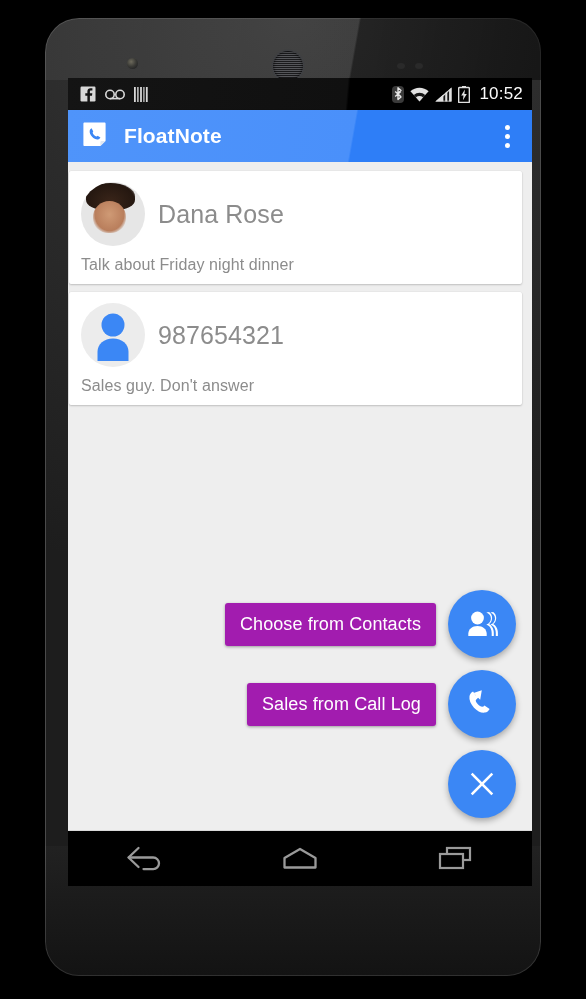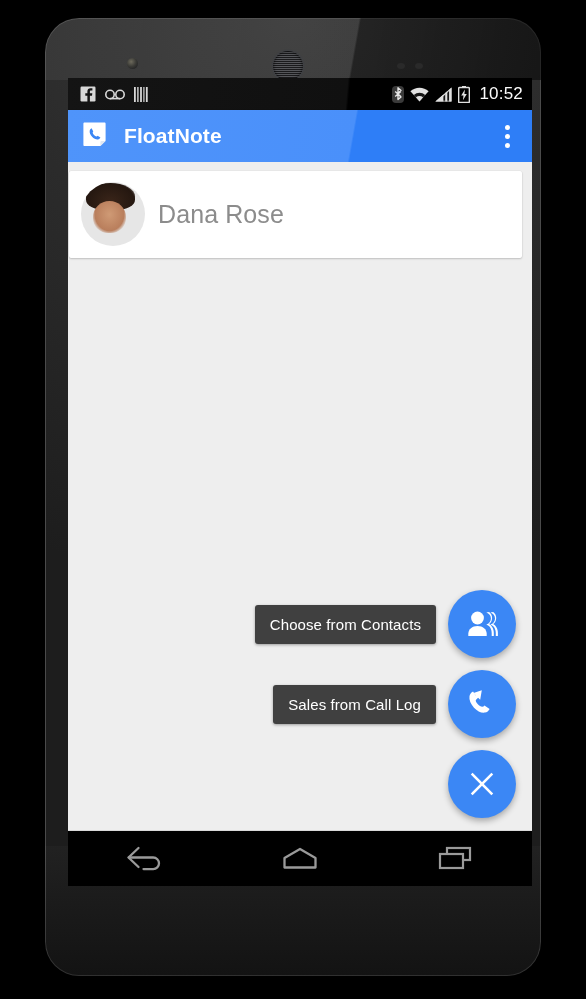--- a/index.html
+++ b/index.html
@@ -281,6 +281,7 @@
           </div>
           <div class="card-title">Dana Rose</div>
         </div>
+        <div class="card-body">Talk about Friday night dinner</div>
       </div>
 
 

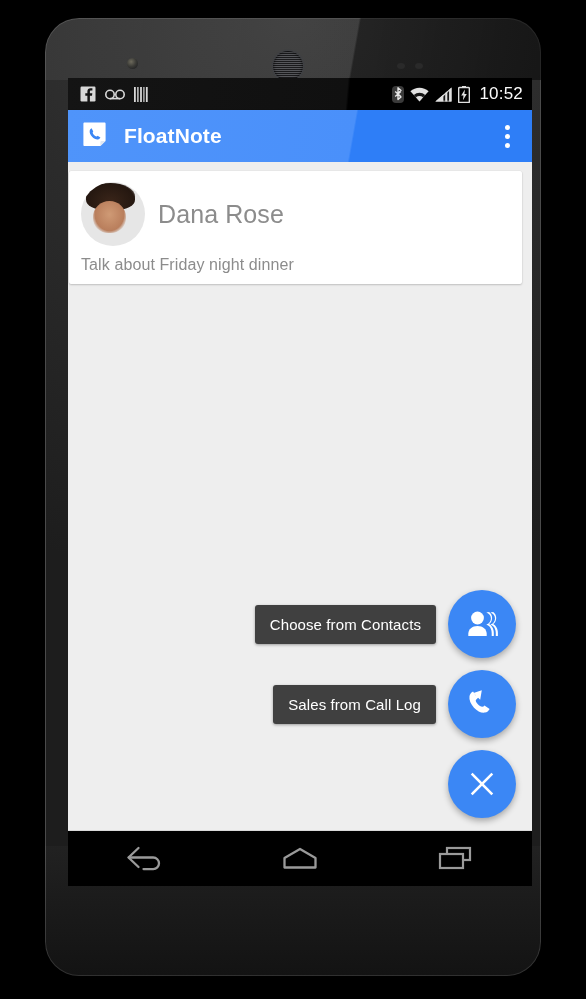--- a/index.html
+++ b/index.html
@@ -284,6 +284,20 @@
         <div class="card-body">Talk about Friday night dinner</div>
       </div>
 
+      <div class="note-card">
+        <div class="card-head">
+          <div class="avatar">
+            <div class="avatar-default">
+              <svg width="64" height="64" viewBox="0 0 64 64">
+                <circle cx="32" cy="22" r="11.5" fill="#3b87f5"></circle>
+                <path d="M32 35.5c-9 0-15.5 5.6-15.5 13.2V58h31v-9.3C47.5 41.1 41 35.5 32 35.5z" fill="#3b87f5"></path>
+              </svg>
+            </div>
+          </div>
+          <div class="card-title">987654321</div>
+        </div>
+        <div class="card-body">Sales guy. Don't answer</div>
+      </div>
 
       <div id="fab-stack">
 

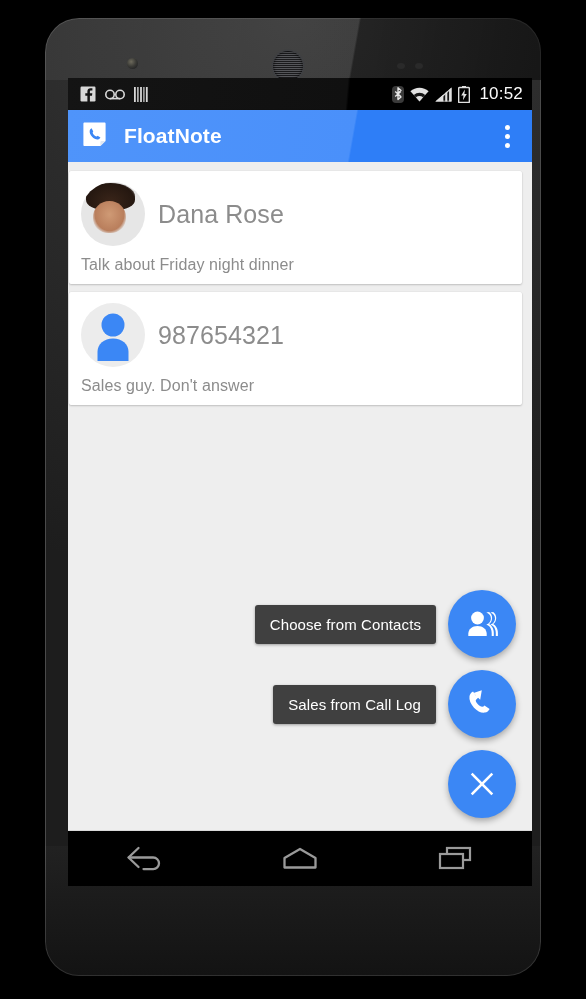--- a/index.html
+++ b/index.html
@@ -163,8 +163,8 @@
   }
   .fab-row { display: flex; align-items: center; gap: 12px; }
   .fab-label {
-    background: #404040; color: #ffffff;
-    font-size: 15px; letter-spacing: .1px;
+    background: #a21caf; color: #ffffff;
+    font-size: 18px; letter-spacing: .1px;
     padding: 11px 15px; border-radius: 3px;
     box-shadow: 0 1px 3px rgba(0,0,0,.35);
     white-space: nowrap;

